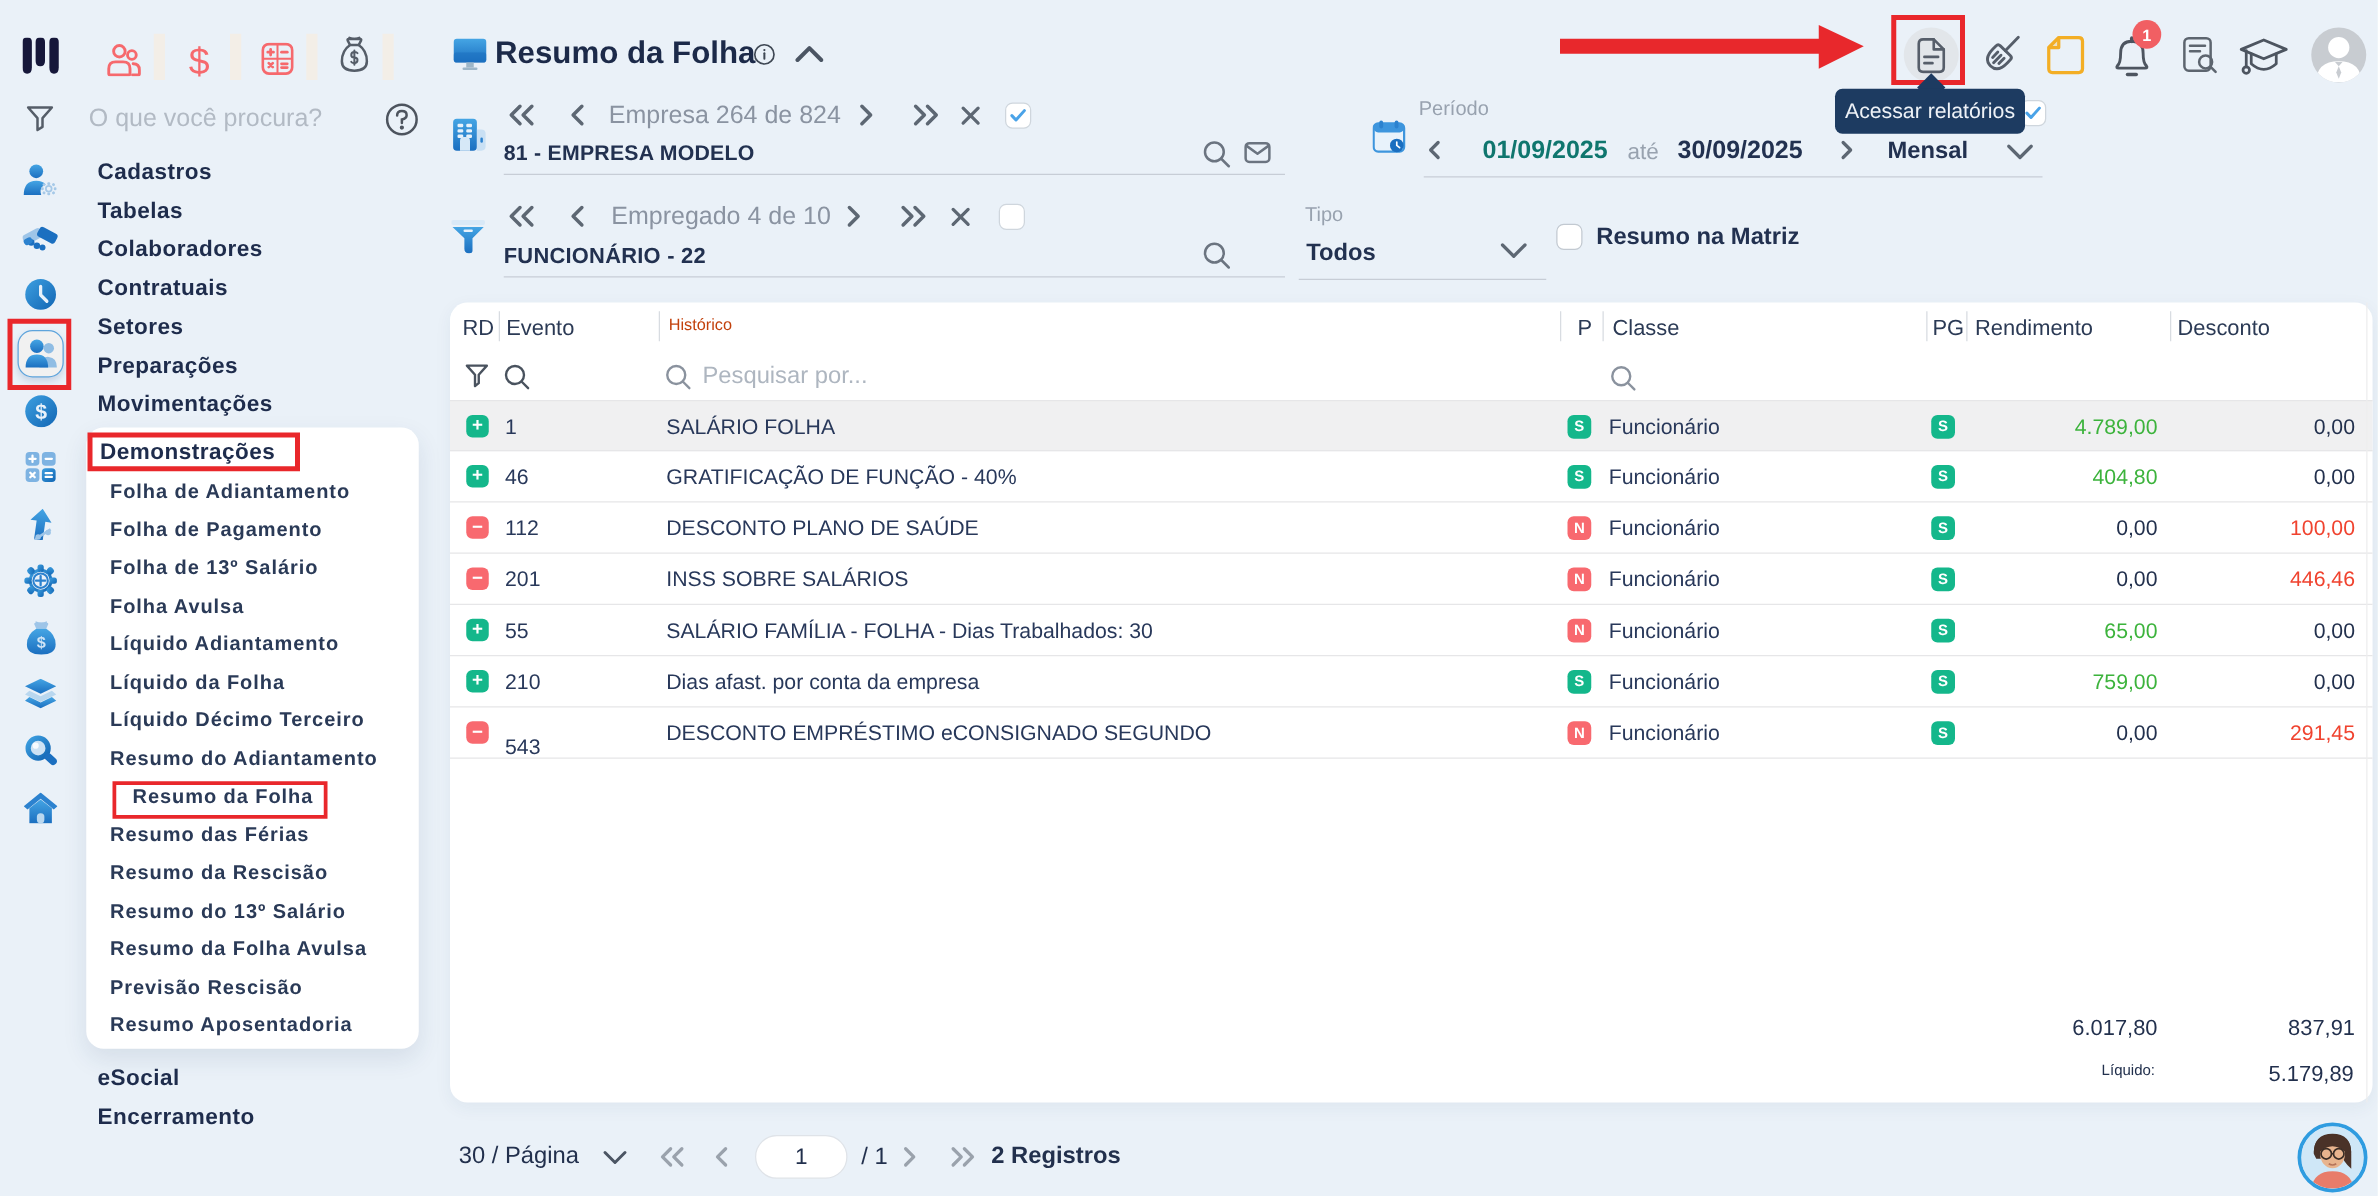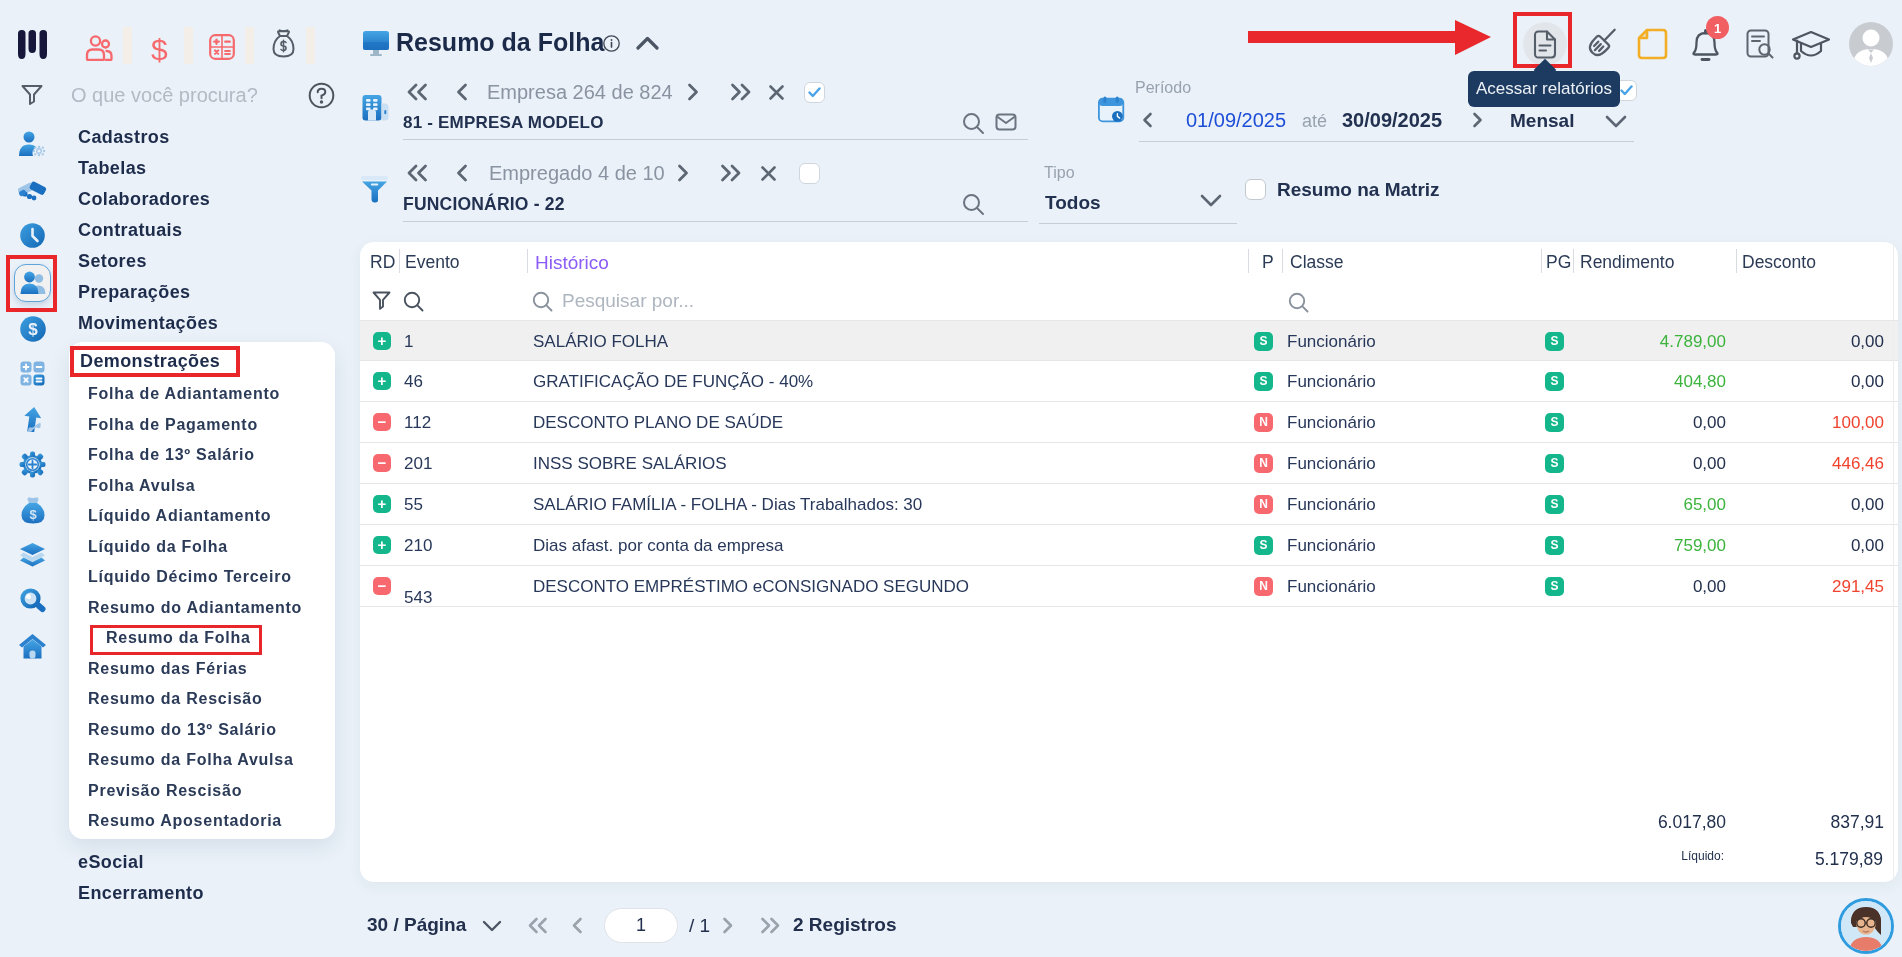--- a/index.html
+++ b/index.html
@@ -309,7 +309,7 @@
 <svg class="abs" style="left:1142px;top:112px" width="11" height="16" viewBox="0 0 11 16" fill="none" stroke="#5d6773" stroke-width="2.6" stroke-linecap="round" stroke-linejoin="round">
     <path d="M8.5 2 L2.5 8 L8.5 14"></path>
   </svg>
-<div class="txt" style="left:1186px;top:109px;font-size:20px;font-weight:400;color:#1d4ed8">01/09/2025</div>
+<div class="txt" style="left:1186px;top:109px;font-size:20px;font-weight:700;color:#0f766e">01/09/2025</div>
 <div class="txt" style="left:1302px;top:111px;font-size:18px;color:#98a2af">até</div>
 <div class="txt" style="left:1342px;top:109px;font-size:20px;font-weight:700;color:#223150">30/09/2025</div>
 <svg class="abs" style="left:1472px;top:112px" width="11" height="16" viewBox="0 0 11 16" fill="none" stroke="#5d6773" stroke-width="2.6" stroke-linecap="round" stroke-linejoin="round">

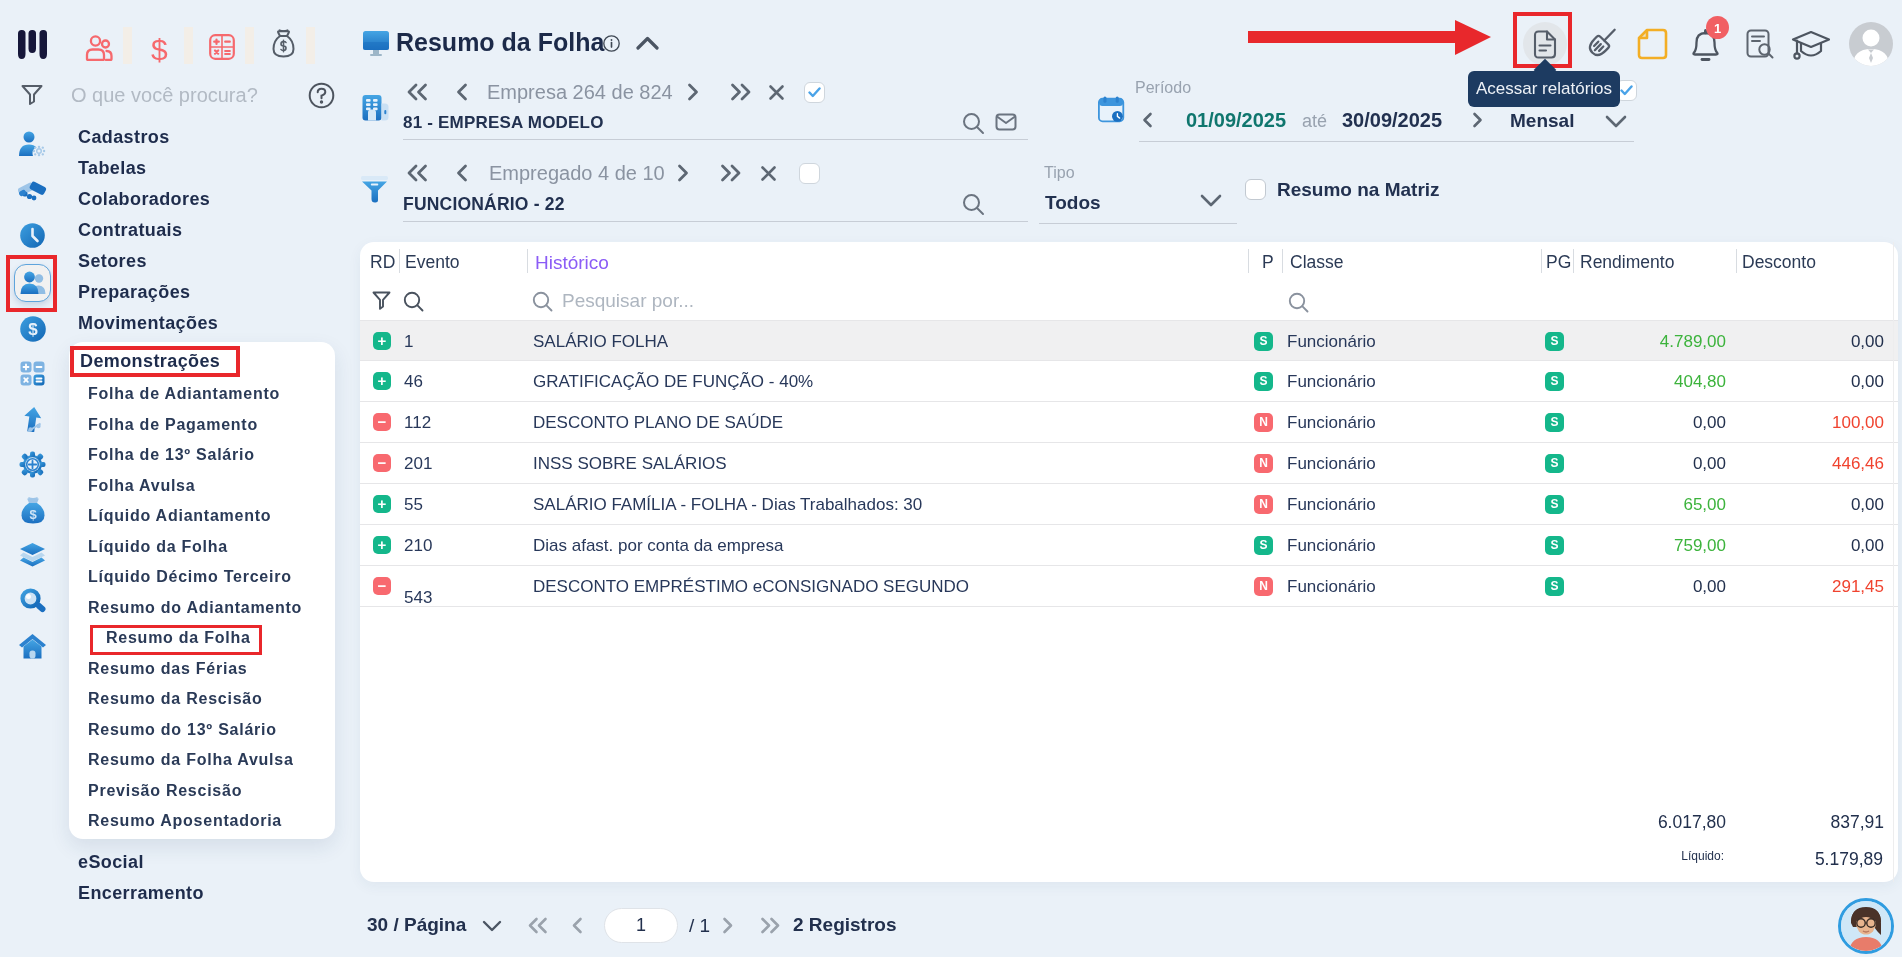--- a/index.html
+++ b/index.html
@@ -395,7 +395,7 @@
 
 <div class="txt" style="left:370px;top:252px;font-size:17.5px;color:#2b3a55">RD</div>
 <div class="txt" style="left:405px;top:252px;font-size:17.5px;color:#2b3a55">Evento</div>
-<div class="txt" style="left:535px;top:252px;font-size:19px;color:#8b5cf6">Histórico</div>
+<div class="txt" style="left:535px;top:252px;font-size:13px;color:#c2410c">Histórico</div>
 <div class="txt" style="left:1262px;top:252px;font-size:17.5px;color:#2b3a55">P</div>
 <div class="txt" style="left:1290px;top:252px;font-size:17.5px;color:#2b3a55">Classe</div>
 <div class="txt" style="left:1546px;top:252px;font-size:17.5px;color:#2b3a55">PG</div>

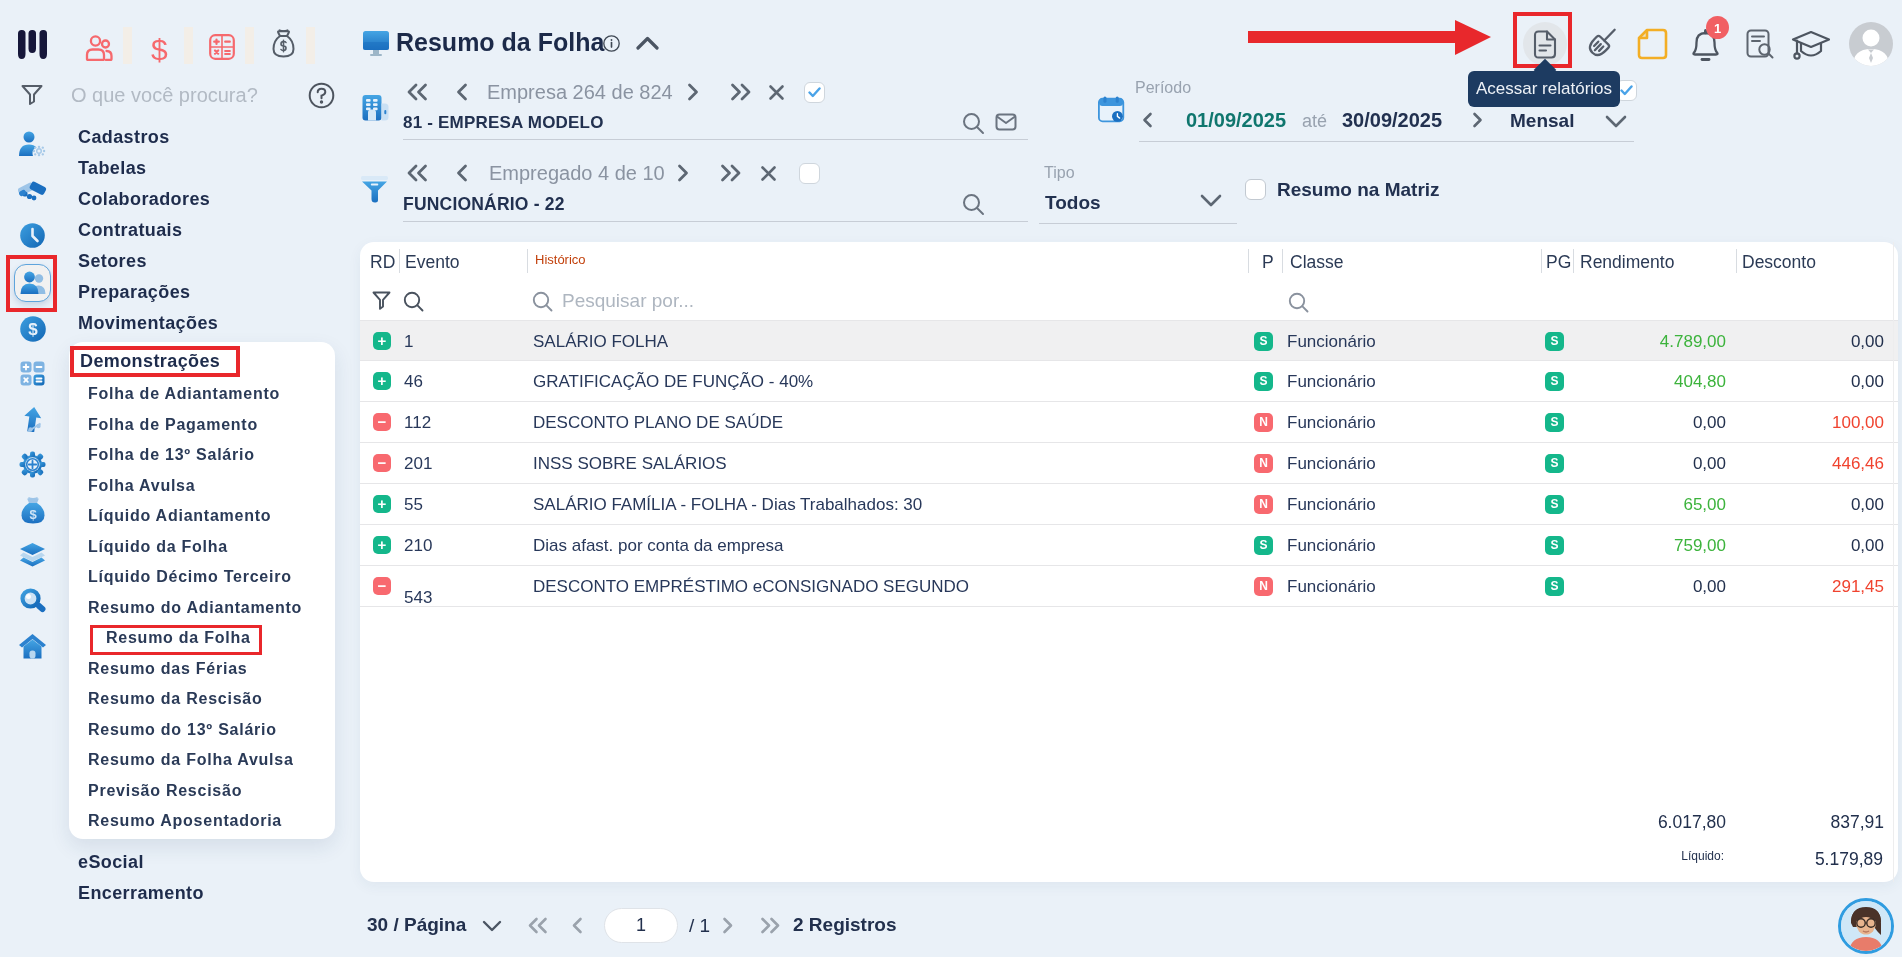--- a/index.html
+++ b/index.html
@@ -505,7 +505,7 @@
 <div class="vr navy" style="right:178px;top:849px;font-size:12px">Líquido:</div>
 <div class="vr navy" style="right:19px;top:849px;font-size:17.5px">5.179,89</div>
 
-<div class="txt" style="left:367px;top:914px;font-size:19px;font-weight:700;color:#22304d">30 / Página</div>
+<div class="txt" style="left:367px;top:914px;font-size:19px;font-weight:400;color:#22304d">30 / Página</div>
 <svg class="abs" style="left:482px;top:920px" width="20" height="12" viewBox="0 0 20 12" fill="none" stroke="#4b5563" stroke-width="2.4" stroke-linecap="round" stroke-linejoin="round">
     <path d="M2 2 L10 10 L18 2"></path>
   </svg>

